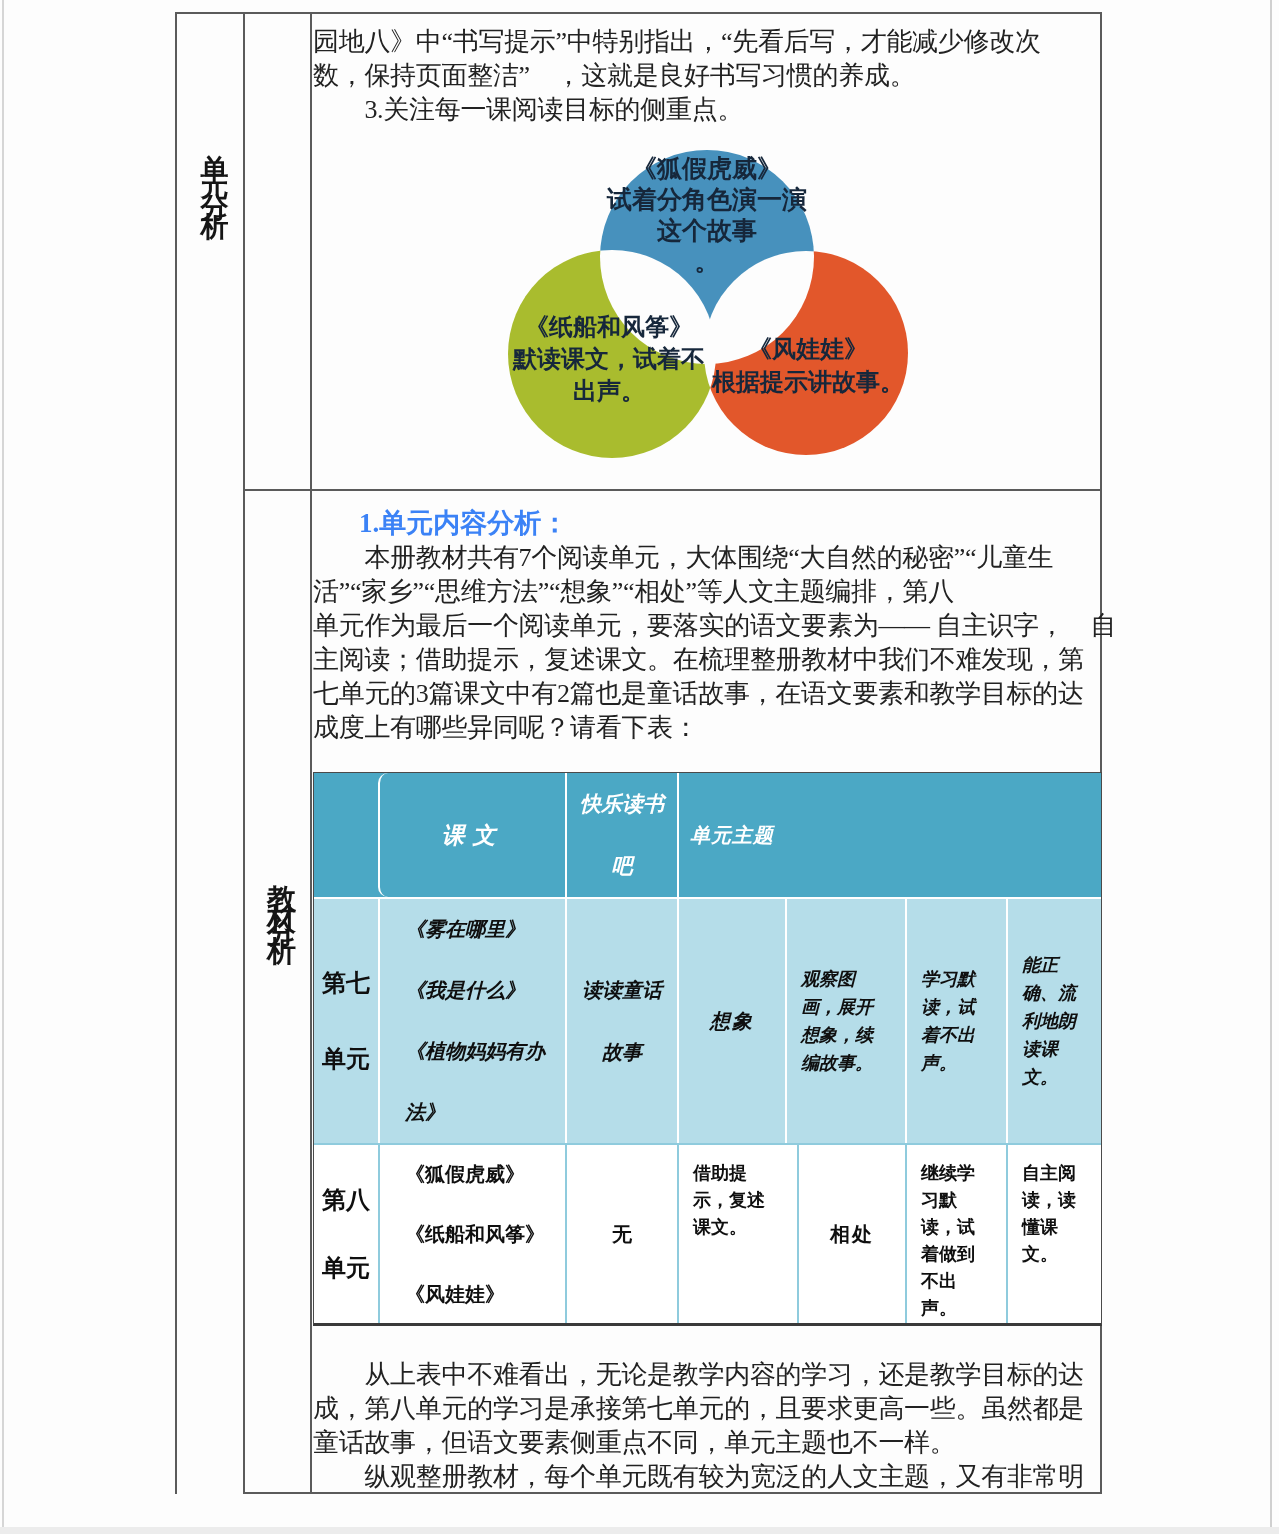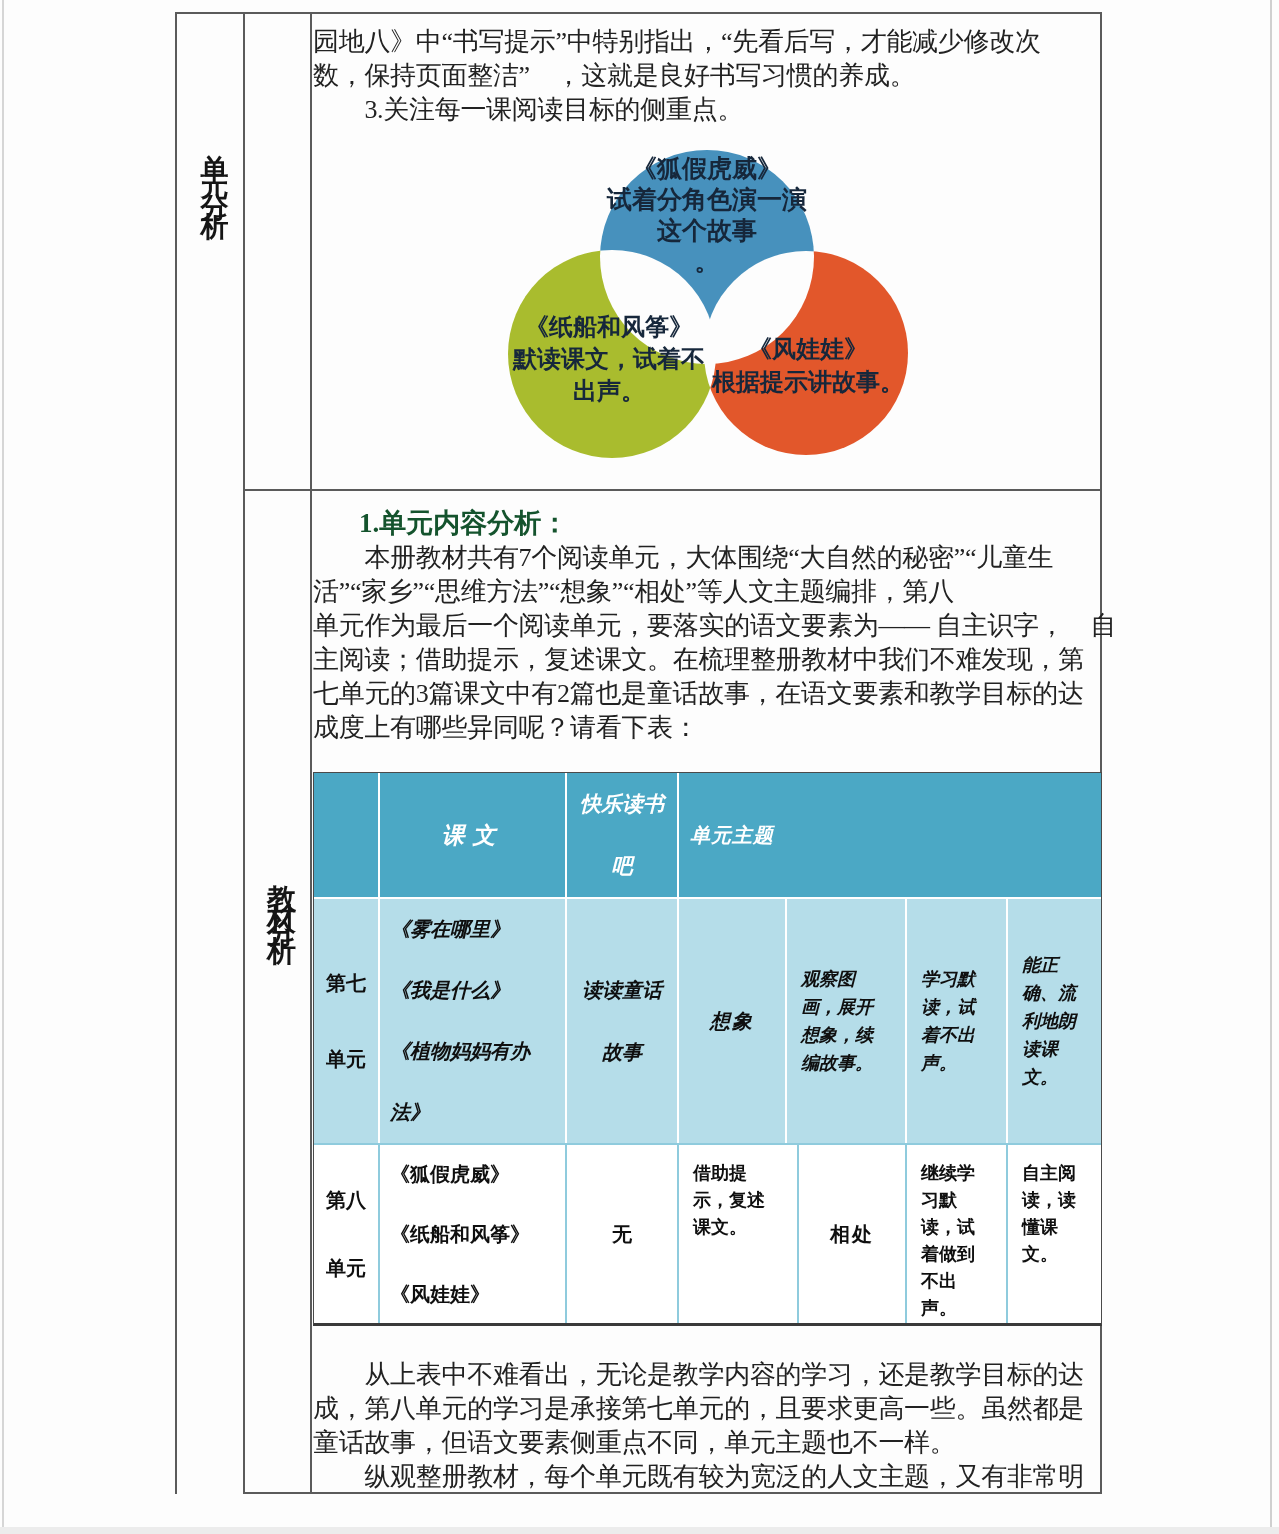--- a/index.html
+++ b/index.html
@@ -36,7 +36,7 @@
   .p-close { top:1358px; }
   .heading {
     position:absolute; left:313px; top:505px; width:789px;
-    padding-left:46px; font-size:27px; font-weight:bold; color:#14532d;
+    padding-left:46px; font-size:27px; font-weight:bold; color:#3b82f6;
   }
 
   

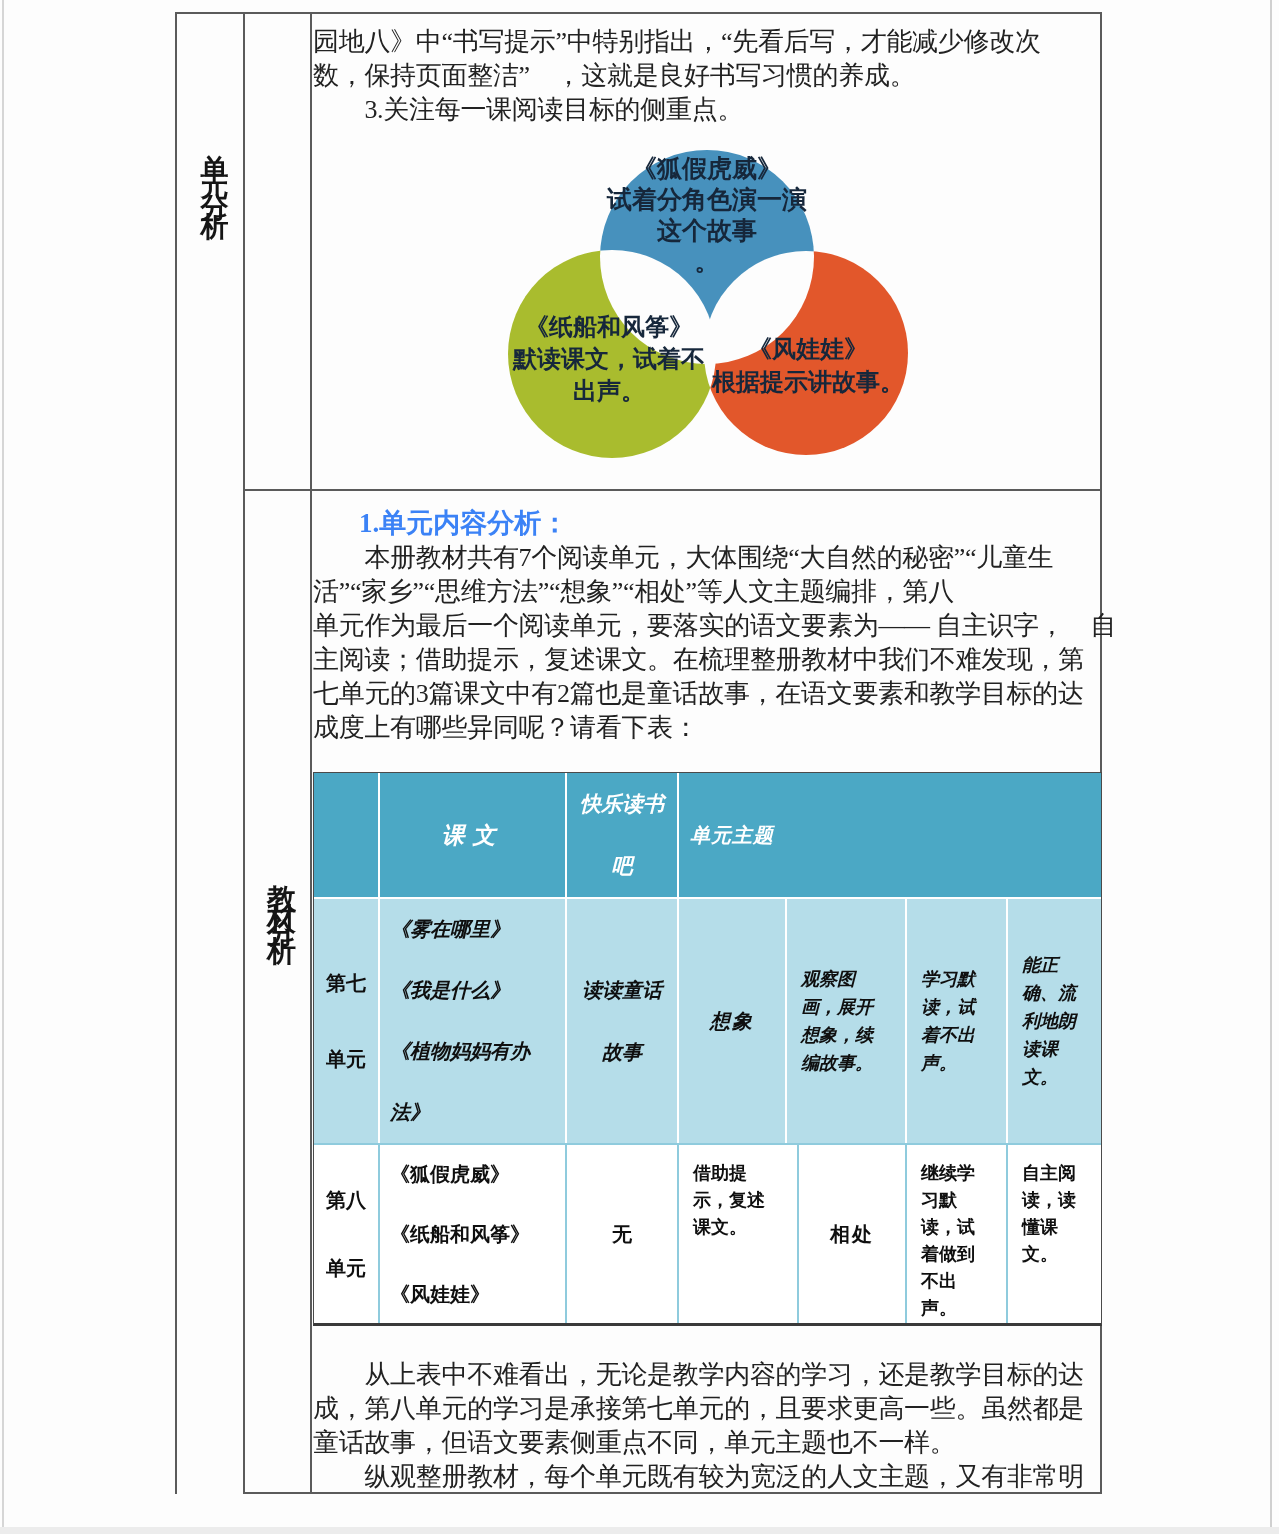--- a/index.html
+++ b/index.html
@@ -70,7 +70,7 @@
   .w1{width:64px}.w2{width:187px}.w3{width:112px}.w4{width:108px}
   .w5{width:120px}.w6{width:101px}.w7{width:101px}.wP{width:318px}
   .thead .tcell { font-size:23px; }
-  .hd-kw { letter-spacing:8px; }
+  .hd-kw { letter-spacing:8px;border-radius:10px; }
   .hd-points { letter-spacing:6px; }
   .hd-theme { font-size:20px !important; letter-spacing:1px; }
   .hd-happy .cin { line-height:62px; font-size:21px; }

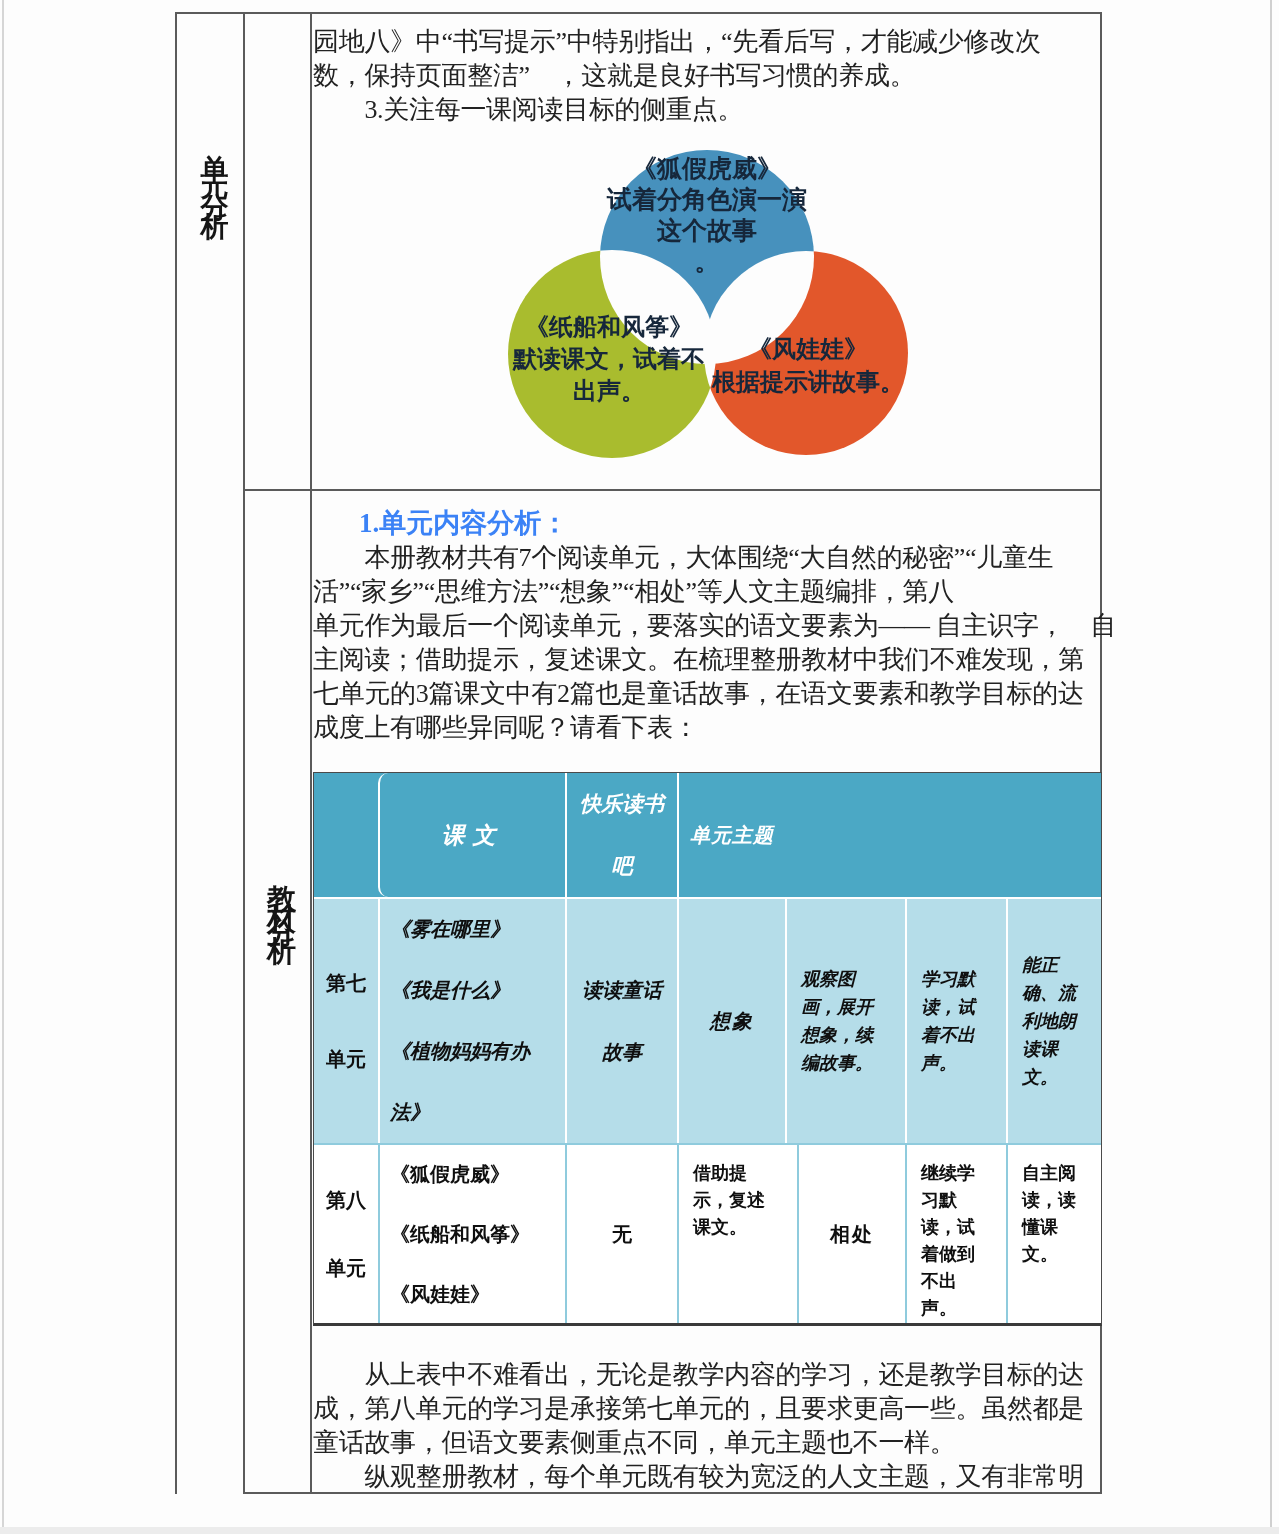--- a/index.html
+++ b/index.html
@@ -76,7 +76,7 @@
   .hd-happy .cin { line-height:62px; font-size:21px; }
   .cell-unit .cin { font-size:20px; line-height:76px; }
   .trow8 .cell-unit .cin { line-height:68px; }
-  .cell-texts { justify-content:flex-start; text-align:left; padding-left:10px; }
+  .cell-texts { justify-content:flex-start; text-align:left; padding-left:25px; }
   .cell-texts .cin { font-size:20px; line-height:61px; }
   .trow8 .cell-texts .cin { line-height:60px; }
   .cell-happy .cin { font-size:20px; line-height:62px; }

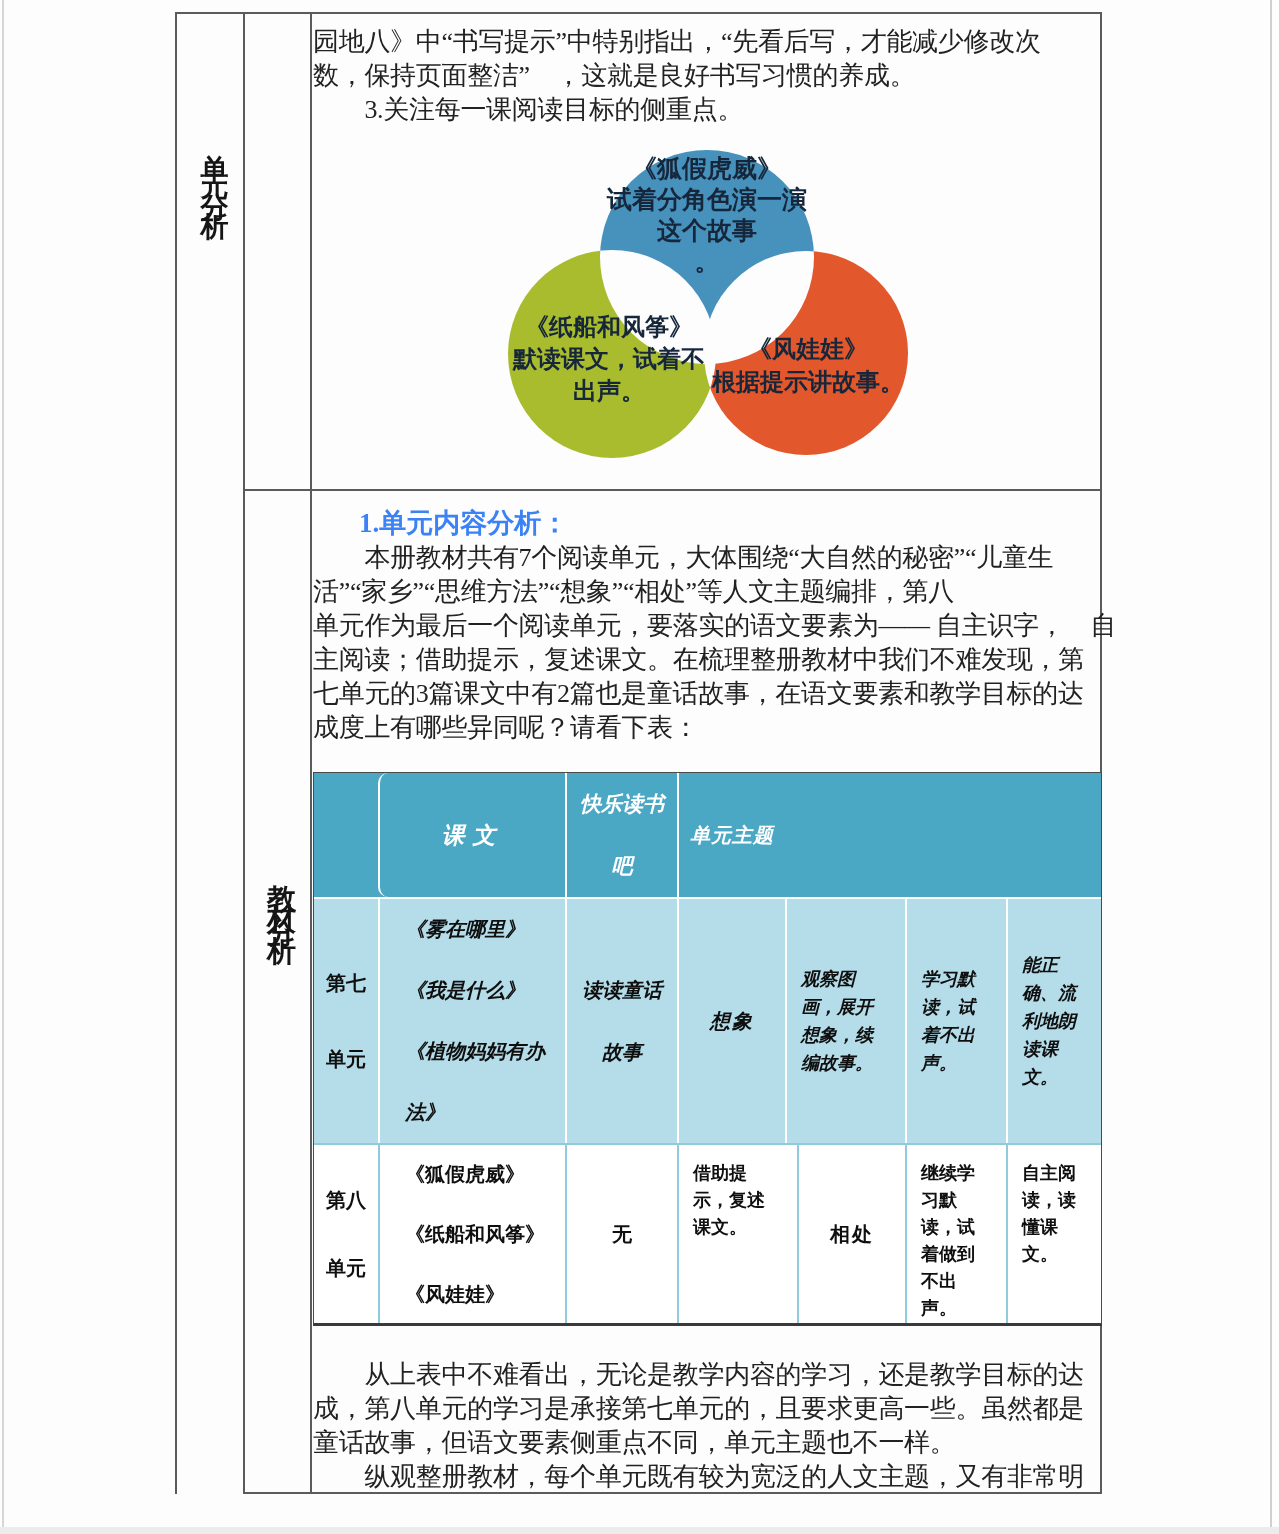--- a/index.html
+++ b/index.html
@@ -74,7 +74,7 @@
   .hd-points { letter-spacing:6px; }
   .hd-theme { font-size:20px !important; letter-spacing:1px; }
   .hd-happy .cin { line-height:62px; font-size:21px; }
-  .cell-unit .cin { font-size:20px; line-height:76px; }
+  .cell-unit .cin { font-size:24px; line-height:76px; }
   .trow8 .cell-unit .cin { line-height:68px; }
   .cell-texts { justify-content:flex-start; text-align:left; padding-left:25px; }
   .cell-texts .cin { font-size:20px; line-height:61px; }

